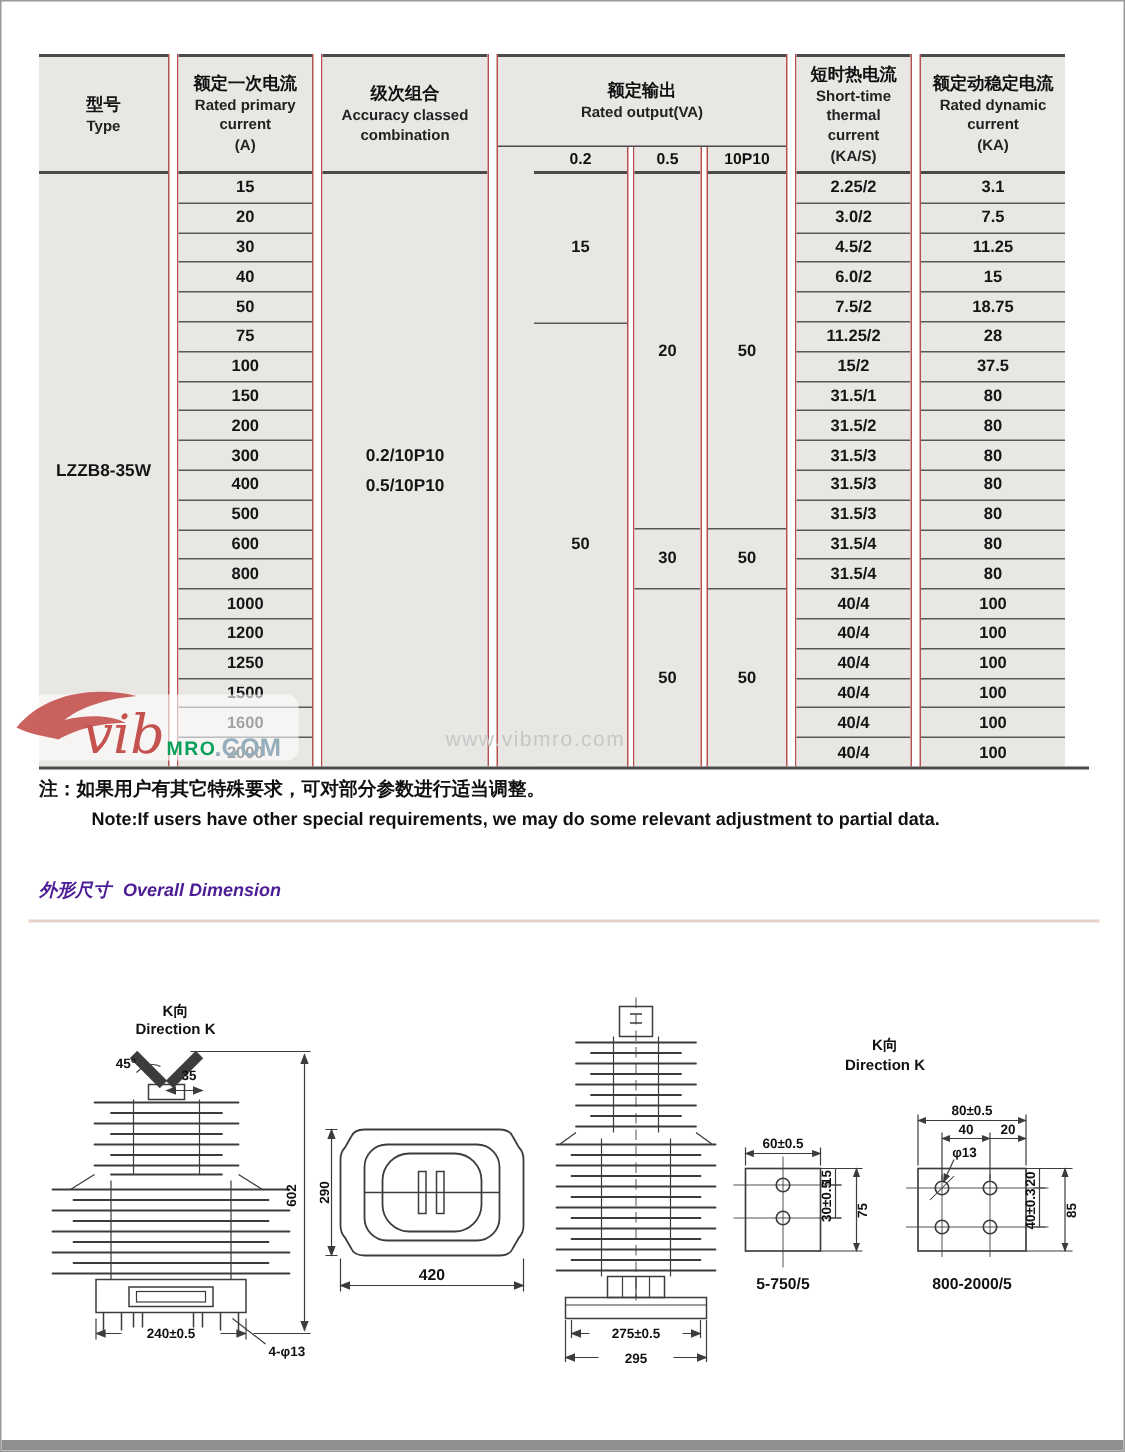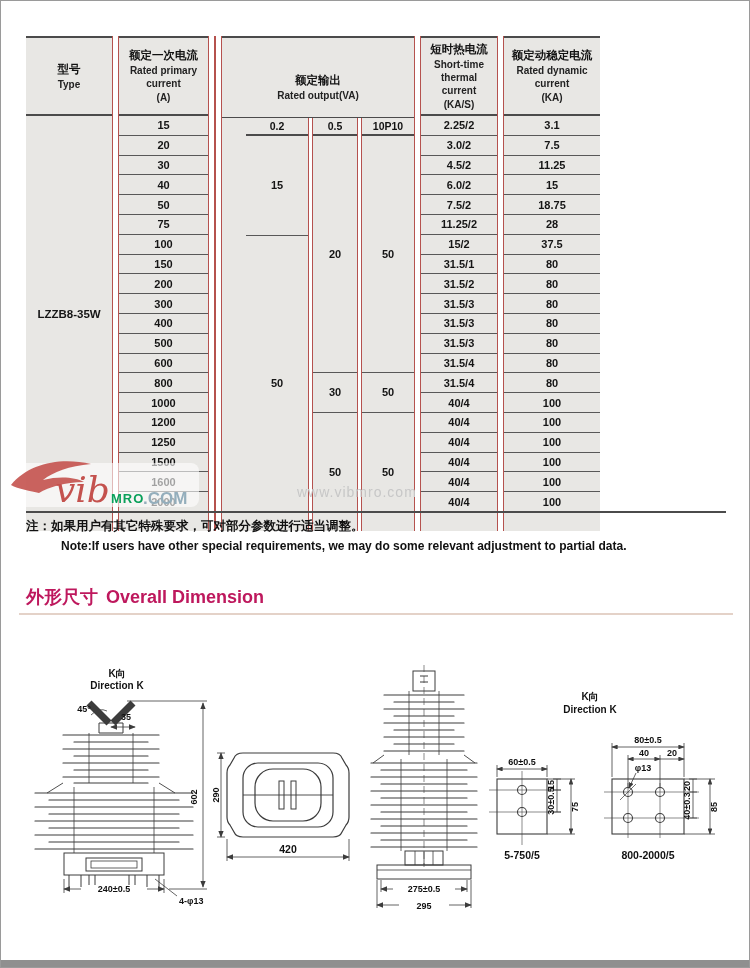--- a/index.html
+++ b/index.html
@@ -99,6 +99,16 @@
     </div>
     <div class="gut"></div>
 
+    <div class="col w-acc">
+      <div class="col-head">
+        <div class="h-cn">级次组合</div>
+        <div class="h-en">Accuracy classed combination</div>
+      </div>
+      <div class="merged">
+        <div class="line">0.2/10P10</div>
+        <div class="line">0.5/10P10</div>
+      </div>
+    </div>
     <div class="gut"></div>
 
     <div class="col w-out">

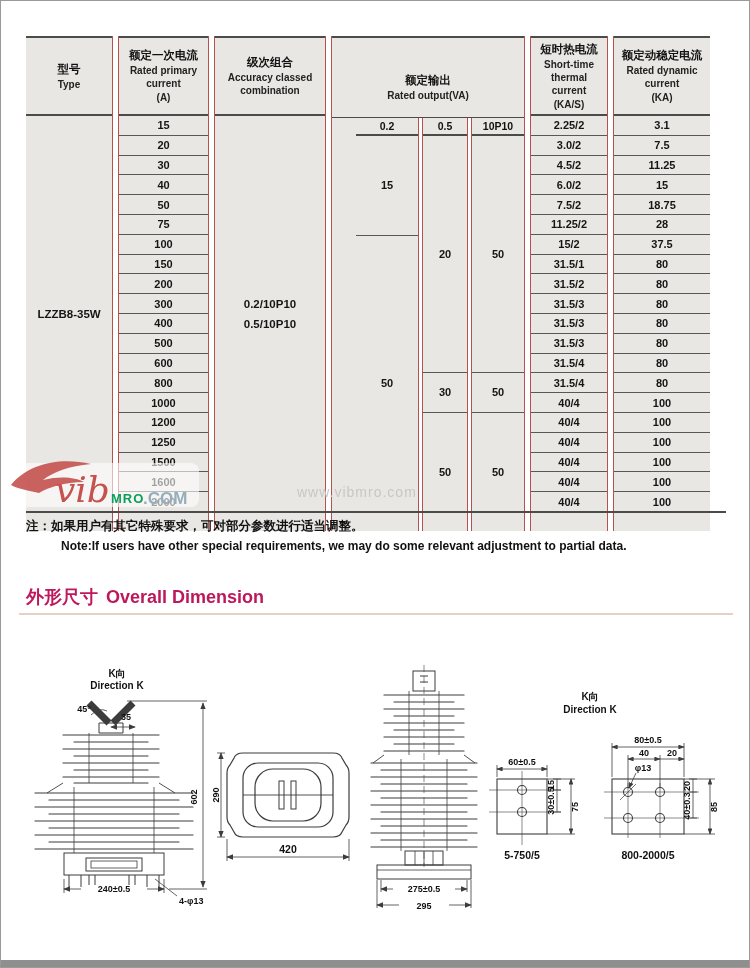--- a/index.html
+++ b/index.html
@@ -18,7 +18,7 @@
             justify-content:center;align-items:center;text-align:center;gap:1px;padding:0 2px;}
   .h-cn{font-size:11.5px;font-weight:bold;color:#111;}
   .h-en{font-size:10px;font-weight:bold;color:#222;line-height:1.3;}
-  .out-head{height:60px;box-sizing:border-box;border-bottom:1px solid #4b4b4b;margin-top:20px;}
+  .out-head{height:60px;box-sizing:border-box;border-bottom:1px solid #4b4b4b;}
   .out-row{display:flex;justify-content:flex-end;}
   .sub{display:flex;flex-direction:column;background:#e8e7e4;}
   .sub-head{height:18px;box-sizing:border-box;border-bottom:2px solid #4b4b4b;display:flex;align-items:center;

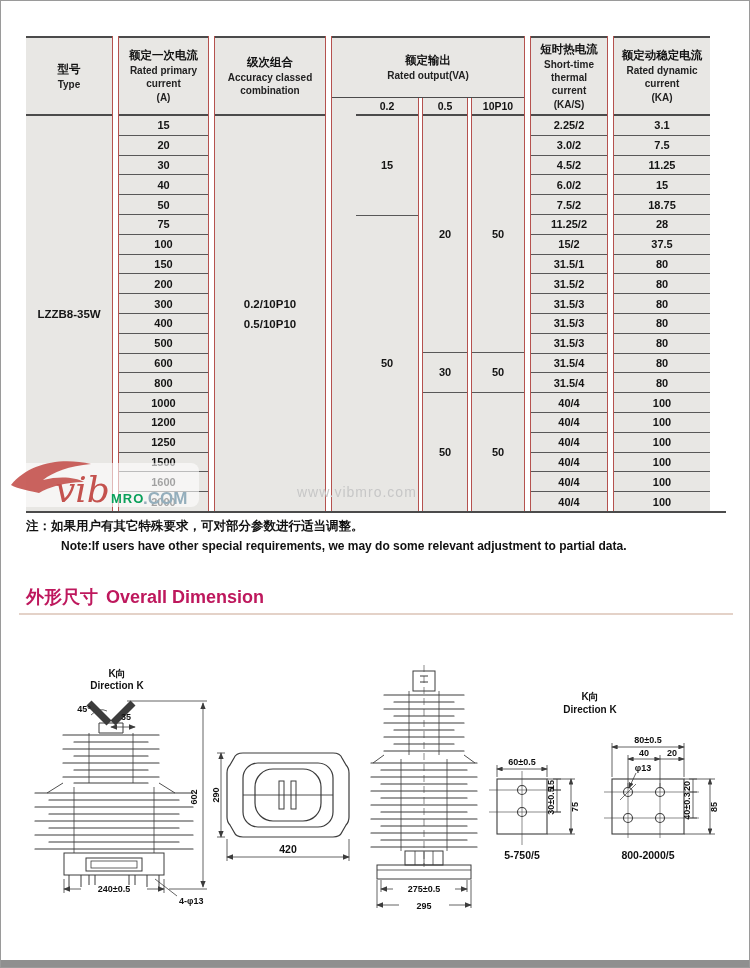--- a/index.html
+++ b/index.html
@@ -35,7 +35,7 @@
   
   .note-cn{position:absolute;left:25px;top:517px;font-size:12.5px;font-weight:bold;color:#111;}
   .note-en{position:absolute;left:25px;top:538px;font-size:12px;font-weight:bold;color:#111;margin-left:35px;}
-  .section-heading{position:absolute;left:25px;top:584px;font-size:18px;font-weight:bold;color:#be185d;}
+  .section-heading{position:absolute;left:25px;top:584px;font-size:12px;font-weight:bold;color:#4c1d95;font-style:italic;}
   .section-heading .en{margin-left:8px;}
   .section-divider{position:absolute;left:18px;top:612px;width:714px;height:2px;background:#e4d2c8;}
 

